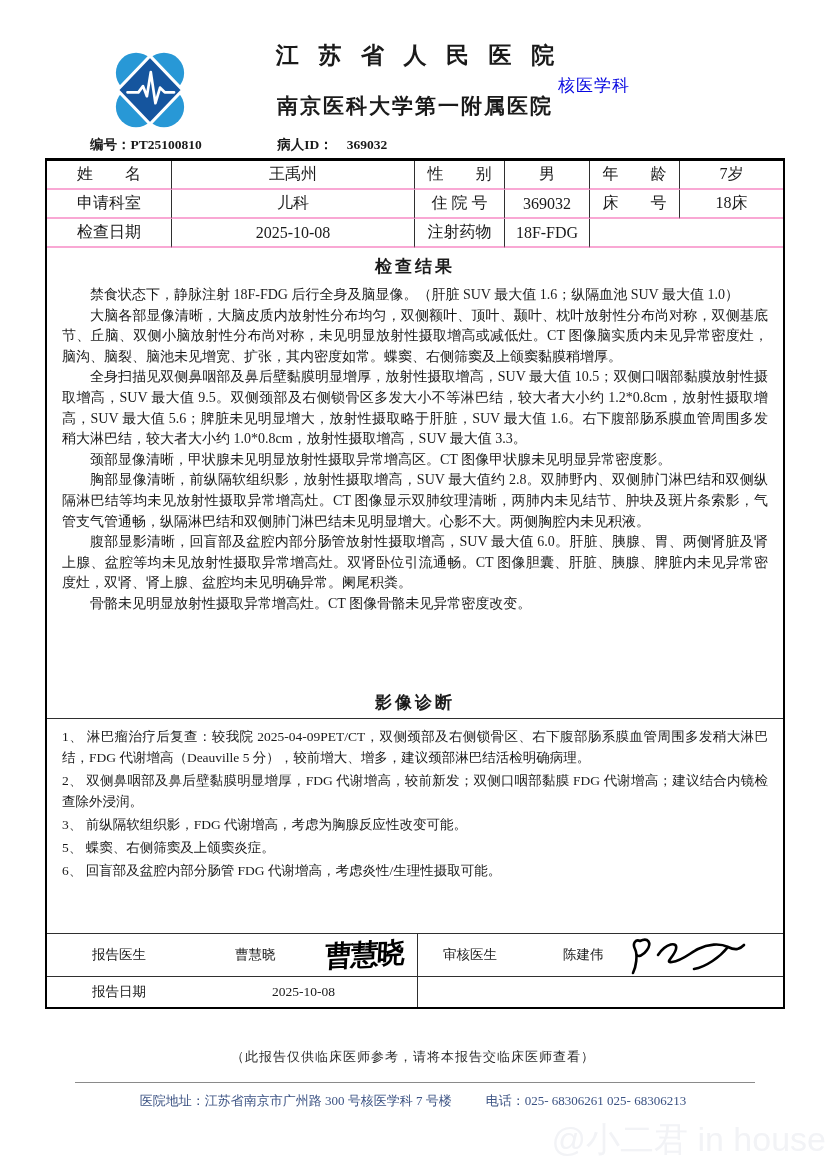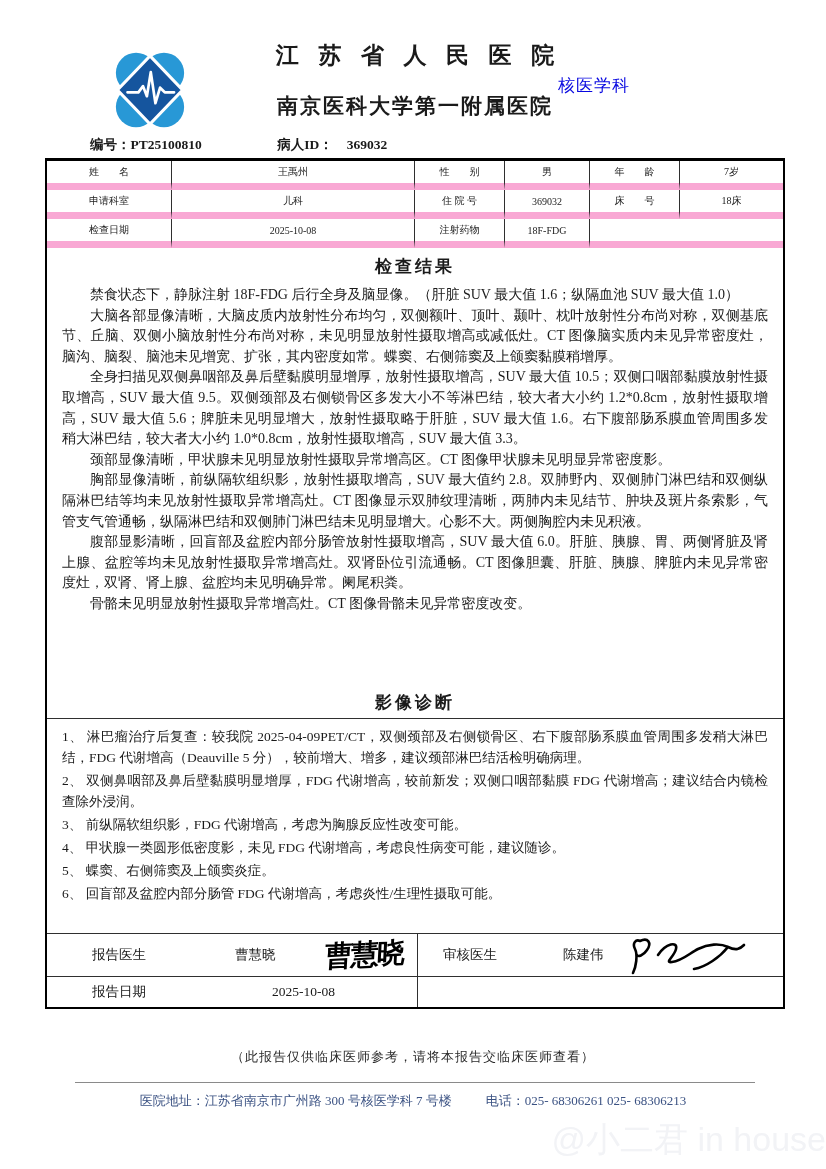--- a/index.html
+++ b/index.html
@@ -41,9 +41,9 @@
     height:29px;flex:0 0 29px;
   }
   .cell{
-    border-right:1px solid #2f2f2f;border-bottom:7px solid #f9a8d4;
+    border-right:1px solid #2f2f2f;border-bottom:2px solid #f9a8d4;
     display:flex;align-items:center;justify-content:center;
-    font-size:10px;overflow:hidden;white-space:nowrap;
+    font-size:16px;overflow:hidden;white-space:nowrap;
   }
   .cell.last{border-right:none;}
   .cell.merge{grid-column:5/7;border-right:none;}

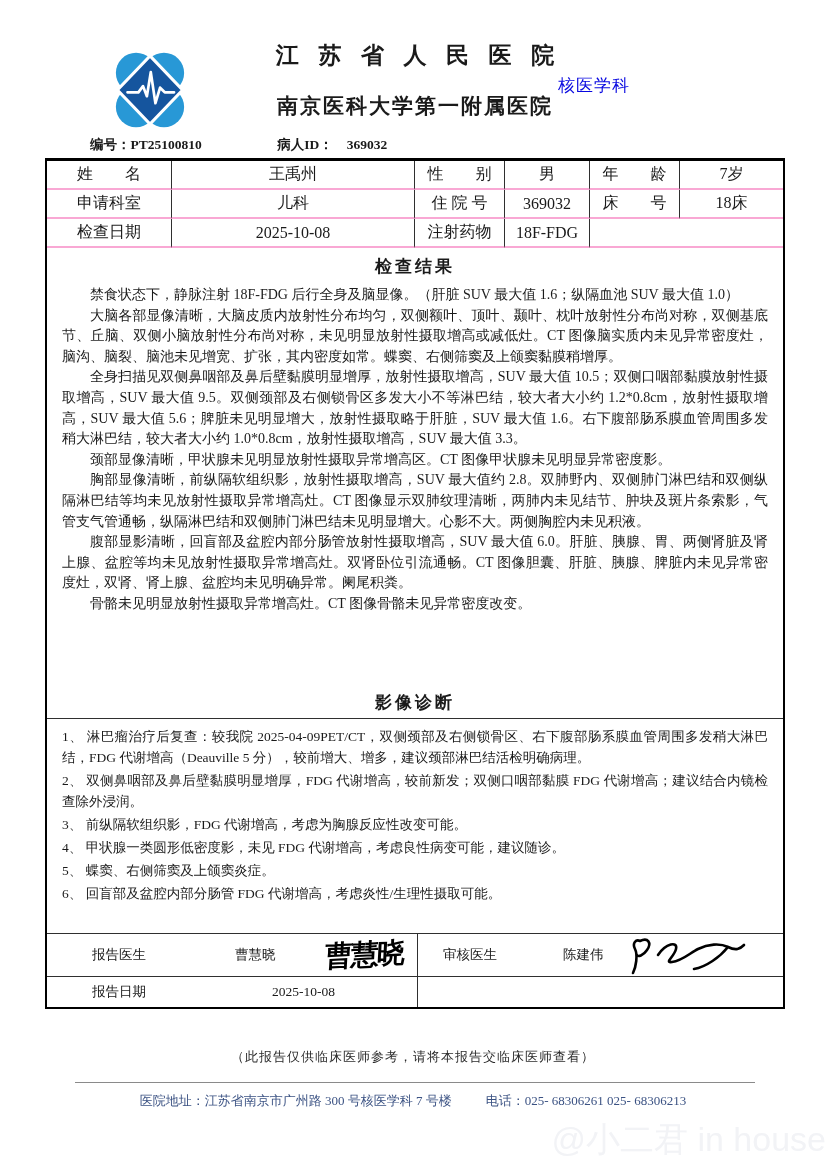--- a/index.html
+++ b/index.html
@@ -168,7 +168,6 @@
     <p>1、 淋巴瘤治疗后复查：较我院 2025-04-09PET/CT，双侧颈部及右侧锁骨区、右下腹部肠系膜血管周围多发稍大淋巴结，FDG 代谢增高（Deauville 5 分），较前增大、增多，建议颈部淋巴结活检明确病理。</p>
     <p>2、 双侧鼻咽部及鼻后壁黏膜明显增厚，FDG 代谢增高，较前新发；双侧口咽部黏膜 FDG 代谢增高；建议结合内镜检查除外浸润。</p>
     <p>3、 前纵隔软组织影，FDG 代谢增高，考虑为胸腺反应性改变可能。</p>
-    <p>4、 甲状腺一类圆形低密度影，未见 FDG 代谢增高，考虑良性病变可能，建议随诊。</p>
     <p>5、 蝶窦、右侧筛窦及上颌窦炎症。</p>
     <p>6、 回盲部及盆腔内部分肠管 FDG 代谢增高，考虑炎性/生理性摄取可能。</p>
   </div>

